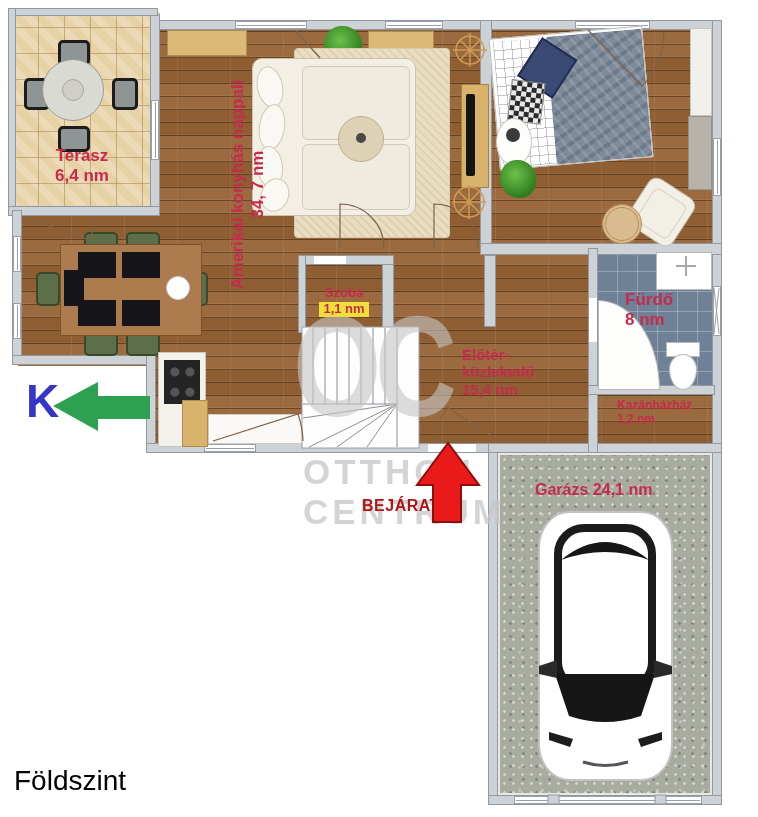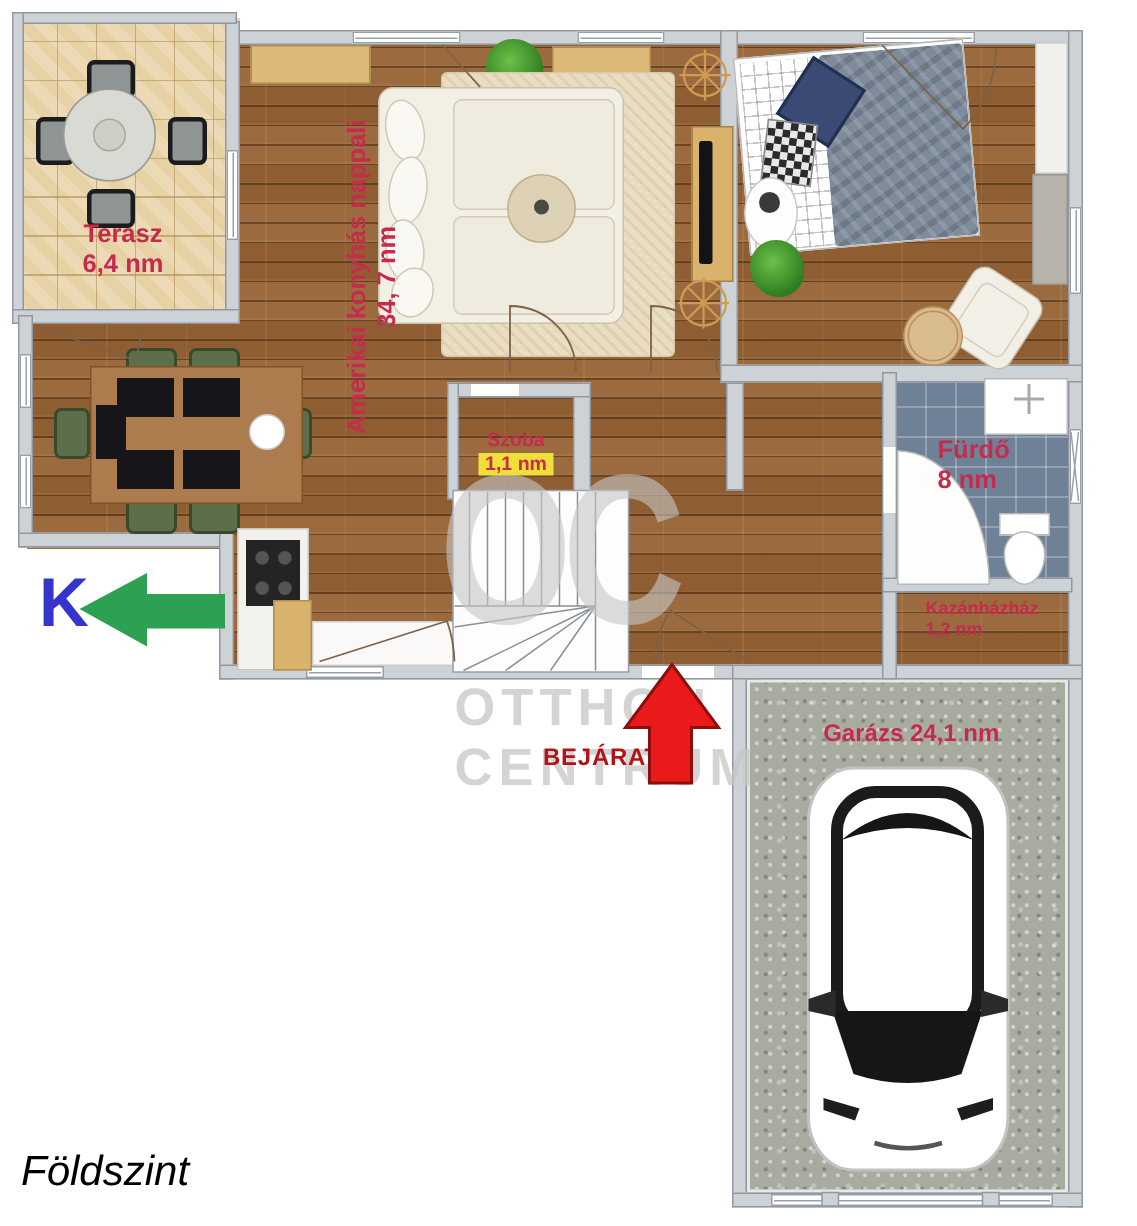--- a/index.html
+++ b/index.html
@@ -213,6 +213,11 @@
     <div>Szoba</div>
     <div style="background:#f0df3a;display:inline-block;padding:0 4px;margin-top:1px;">1,1 nm</div>
   </div>
+  <div class="rlabel" style="left:462px;top:346px;font-size:15px;">
+    <div>Előtér-</div>
+    <div>közlekedő</div>
+    <div>15,4 nm</div>
+  </div>
   <div class="rlabel" style="left:625px;top:290px;font-size:17px;">
     <div>Fürdő</div>
     <div>8 nm</div>

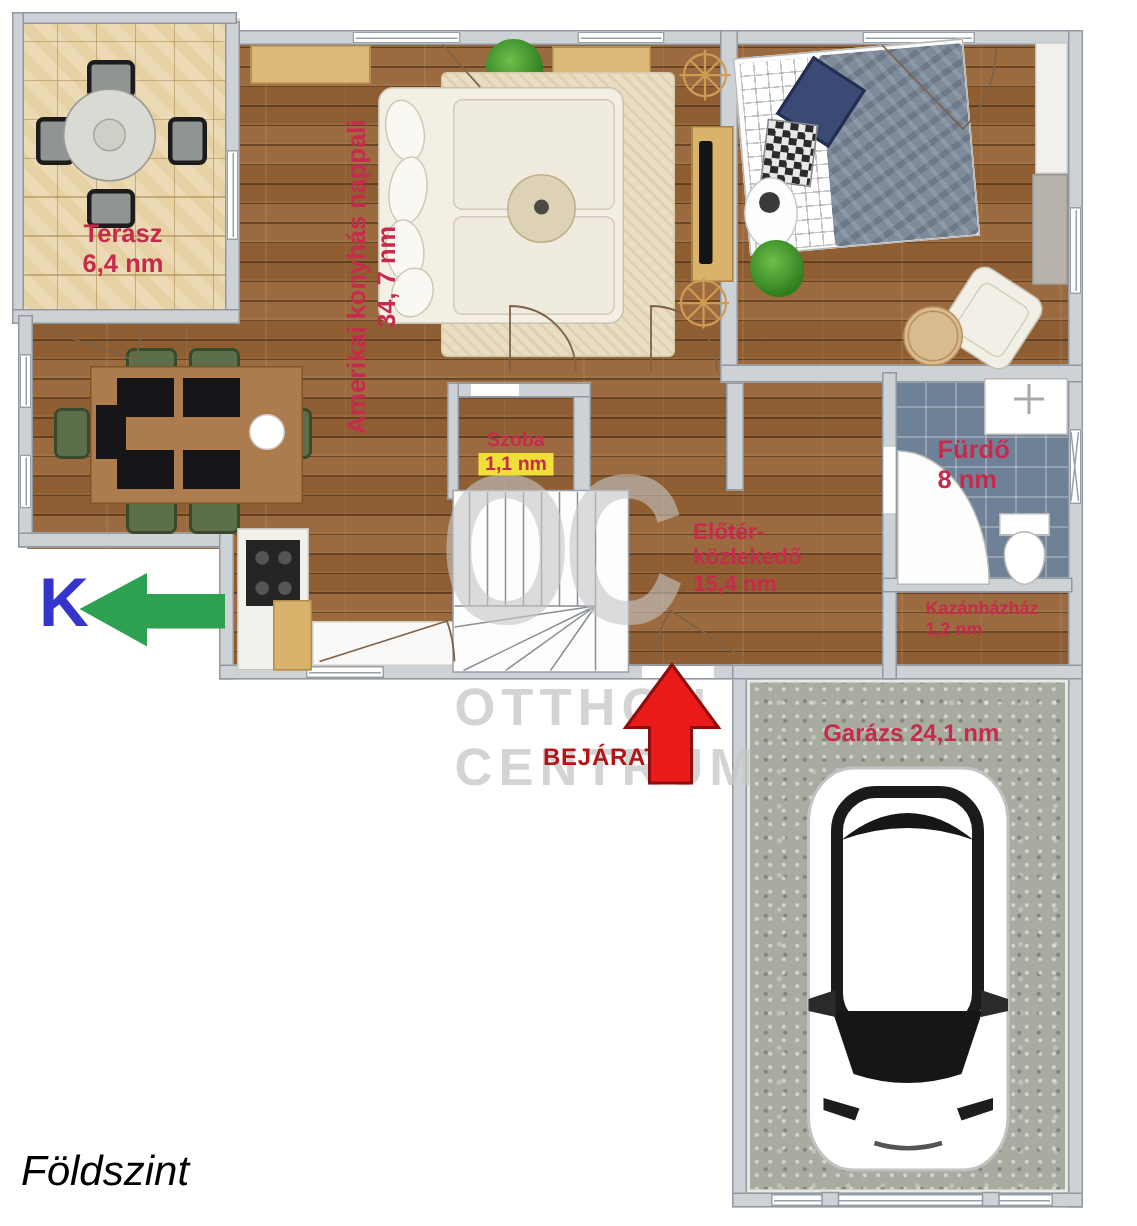--- a/index.html
+++ b/index.html
@@ -226,7 +226,7 @@
     <div>Kazánházház</div>
     <div>1,2 nm</div>
   </div>
-  <div class="rlabel" style="left:535px;top:481px;width:145px;text-align:center;font-size:16px;">Garázs 24,1 nm</div>
+  <div class="rlabel" style="left:535px;top:481px;width:145px;font-size:16px;">Garázs 24,1 nm</div>
 
   <div class="rlabel" style="left:362px;top:497px;font-size:16px;color:#b11414;letter-spacing:0.5px;">BEJÁRAT</div>
   <svg class="abs" style="left:414px;top:440px;" width="68" height="85" viewBox="0 0 68 85">

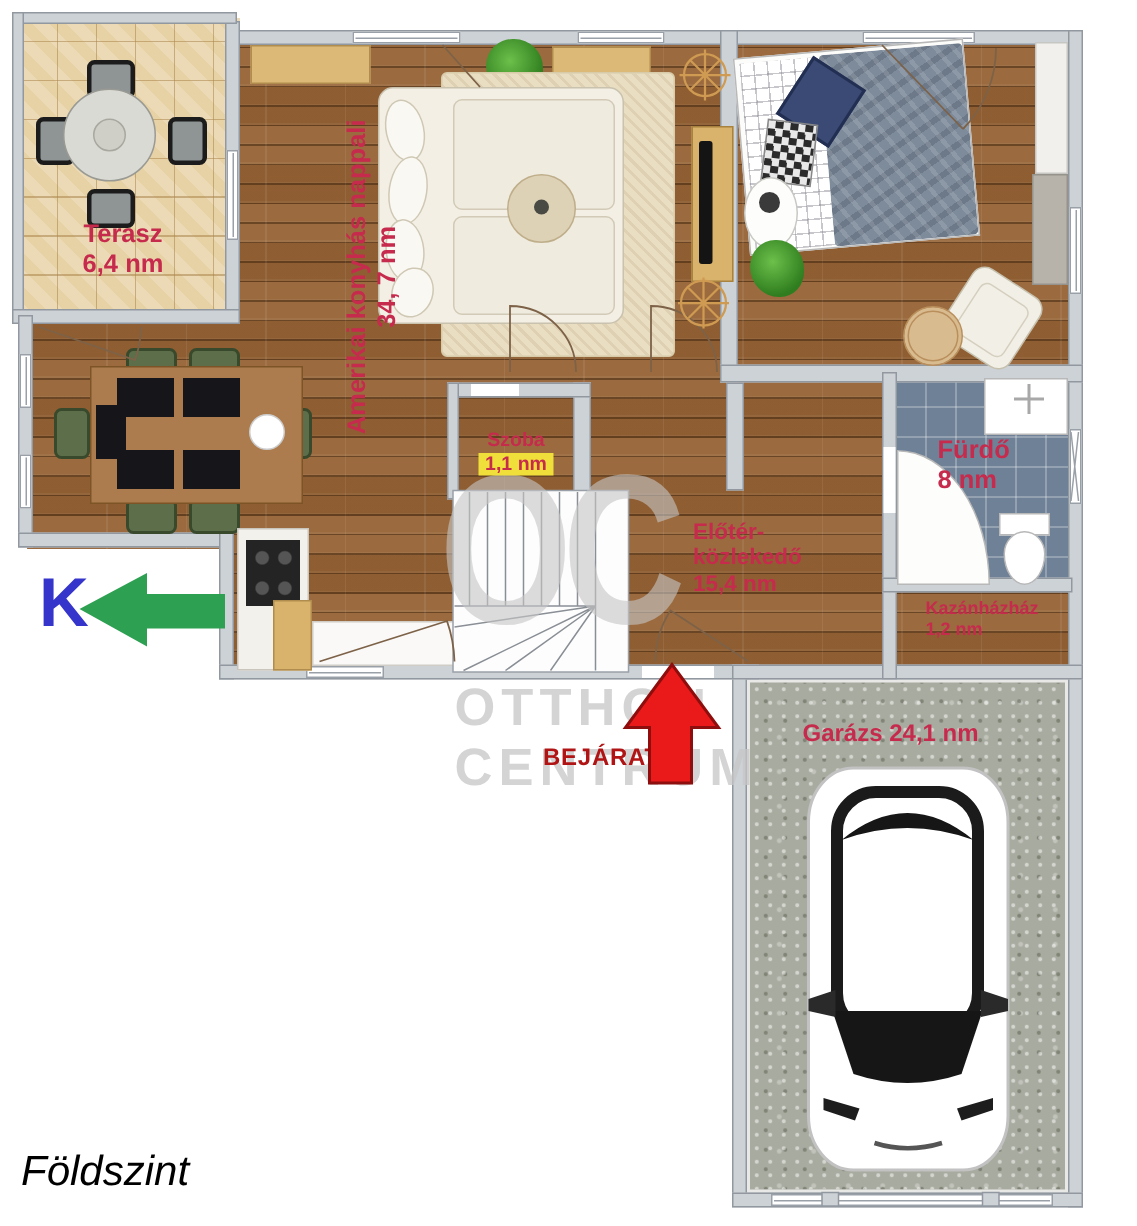--- a/index.html
+++ b/index.html
@@ -238,7 +238,7 @@
     <polygon points="5,28 50,4 50,18 102,18 102,41 50,41 50,53" fill="#2da052"></polygon>
   </svg>
 
-  <div class="abs" style="left:14px;top:765px;font-size:28px;color:#000;font-style:italic;">Földszint</div>
+  <div class="abs" style="left:14px;top:765px;font-size:28px;color:#000;">Földszint</div>
 
 </div>
 

